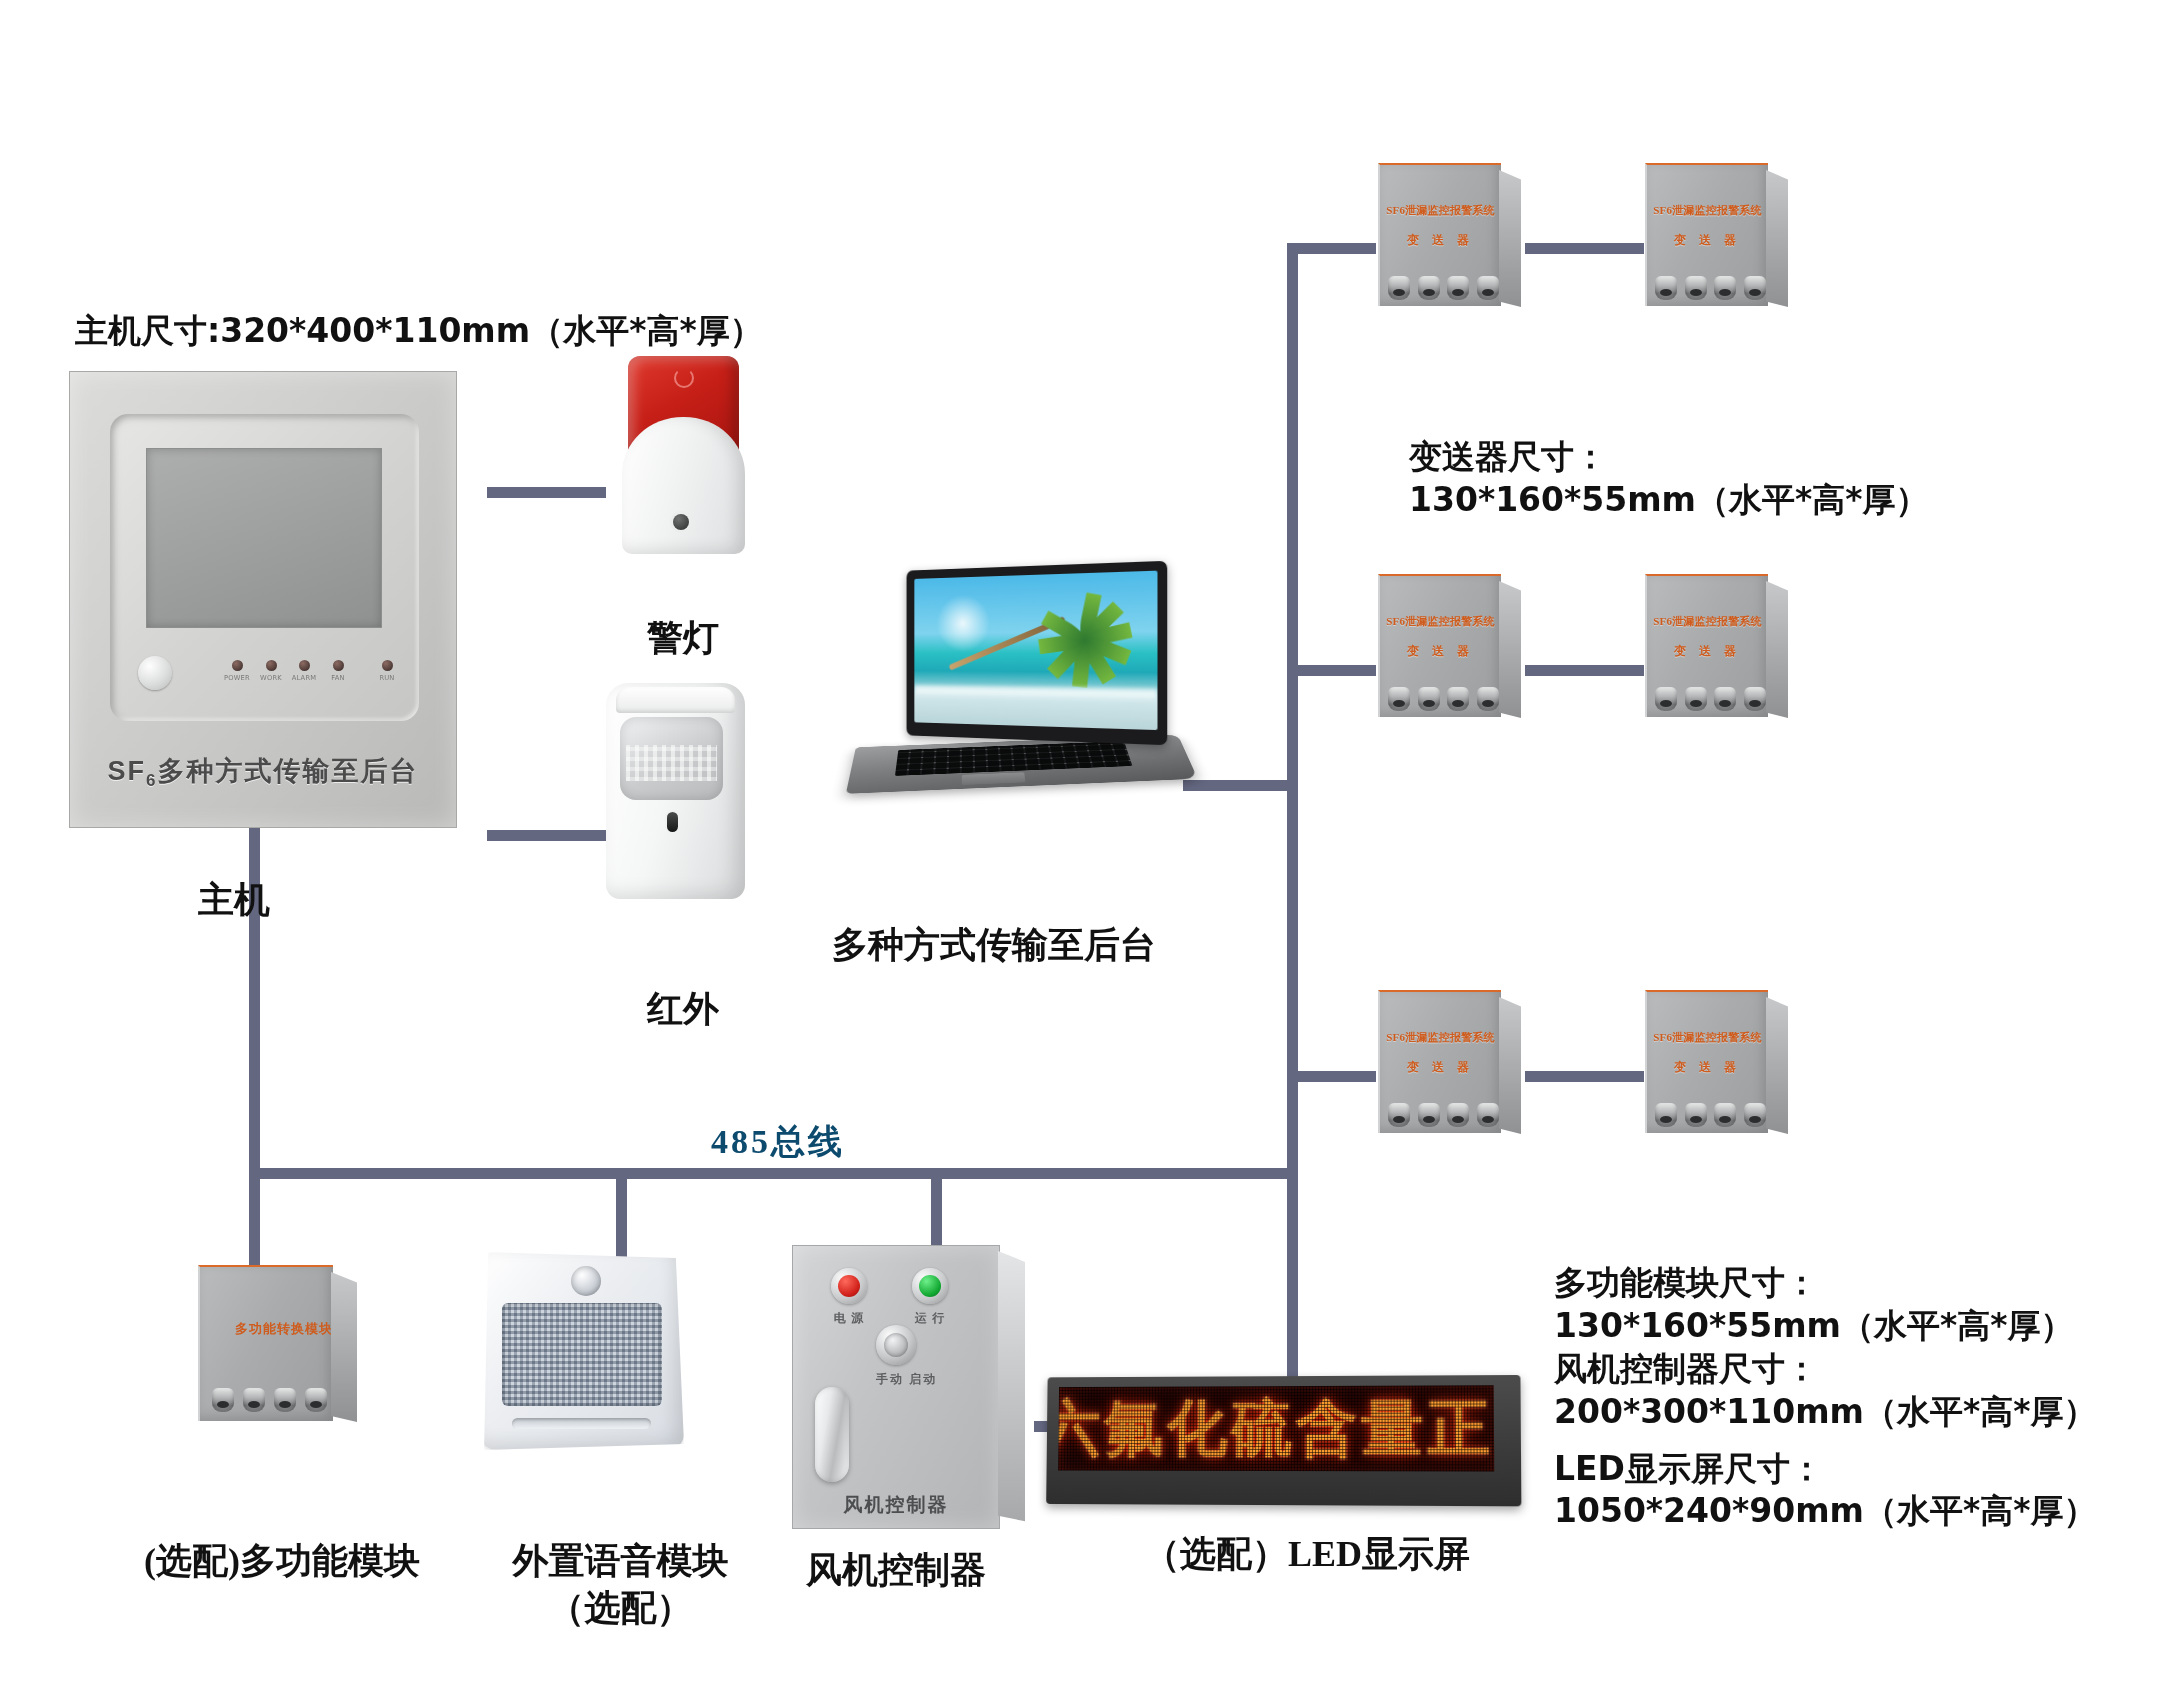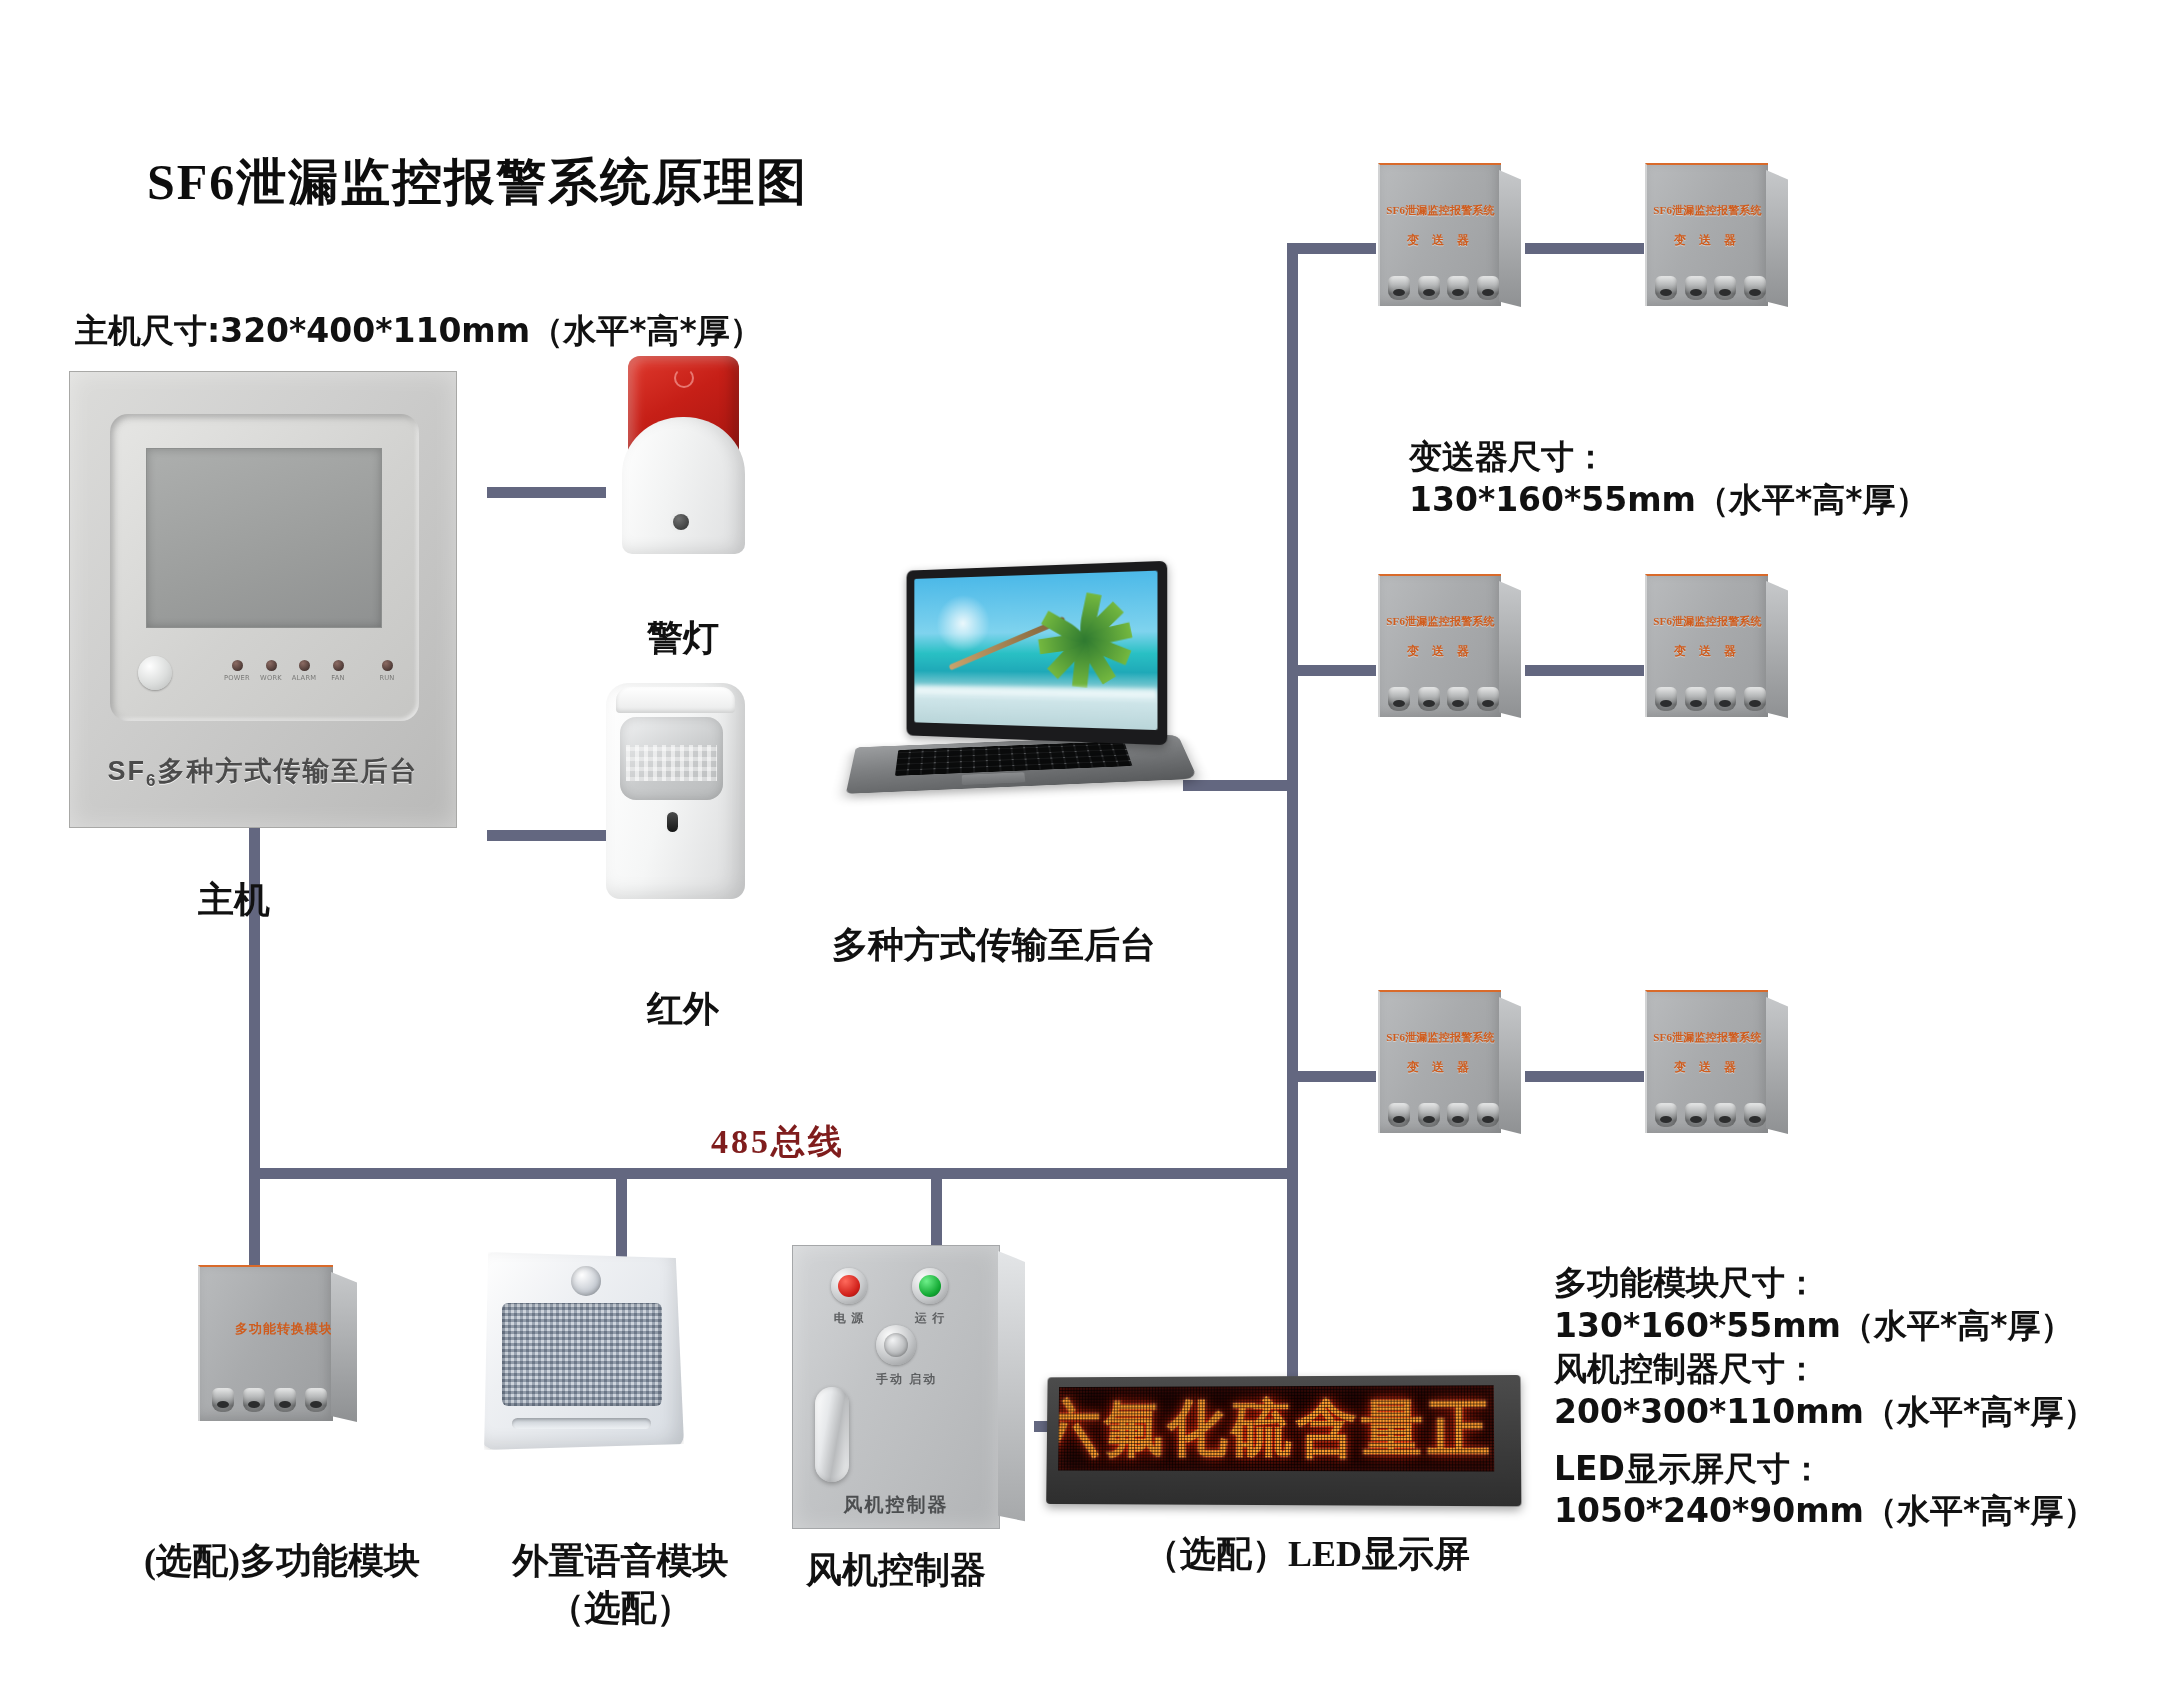--- a/index.html
+++ b/index.html
@@ -396,7 +396,6 @@
   <div class="abs wire wire-v" style="left:1287px;top:1168px;height:257px;"></div>
   <div class="abs wire wire-h" style="left:1034px;top:1421px;width:59px;"></div>
 
-  <div class="abs" id="title">SF6泄漏监控报警系统原理图</div>
 
   <div class="abs dimtext" id="dim-host">主机尺寸:320*400*110mm（水平*高*厚）</div>
 

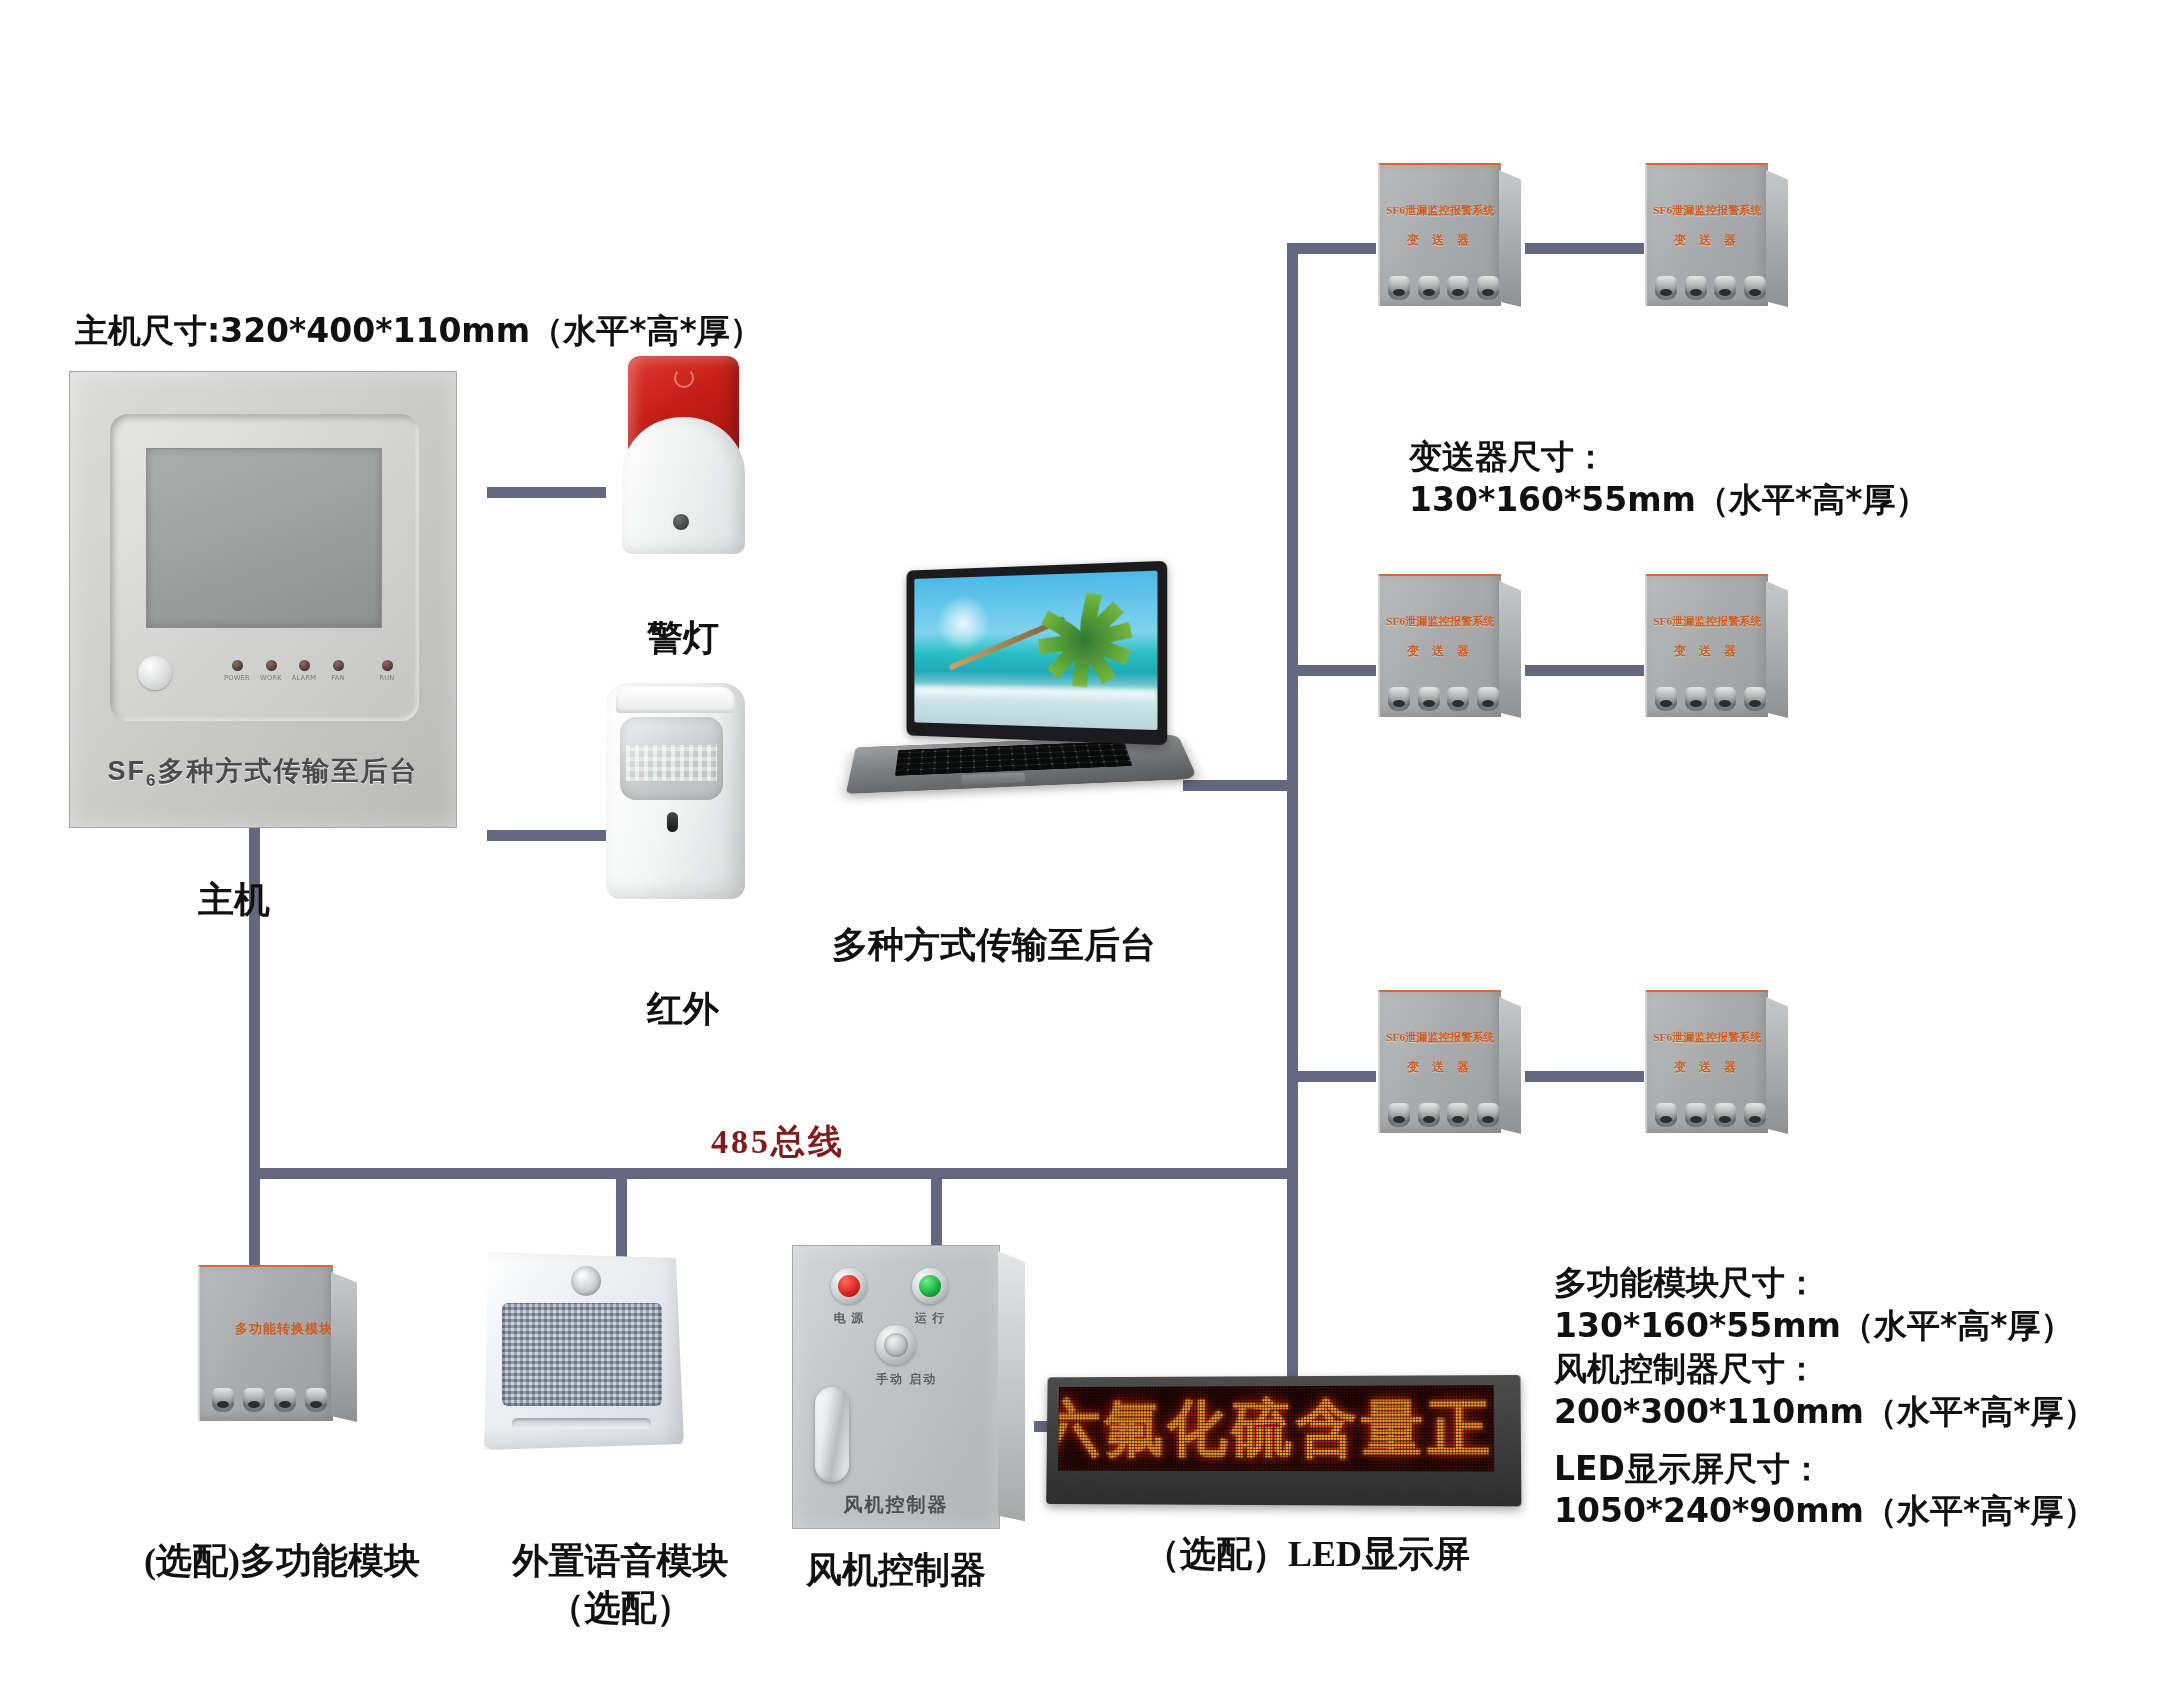--- a/index.html
+++ b/index.html
@@ -37,7 +37,7 @@
   }
   .buslabel{
     font-family:"Liberation Serif","DejaVu Serif",serif;
-    font-size:34px; font-weight:700; color:#7f1d1d;
+    font-size:34px; font-weight:700; color:#0c4a6e;
     letter-spacing:3px; white-space:nowrap;
   }
 

